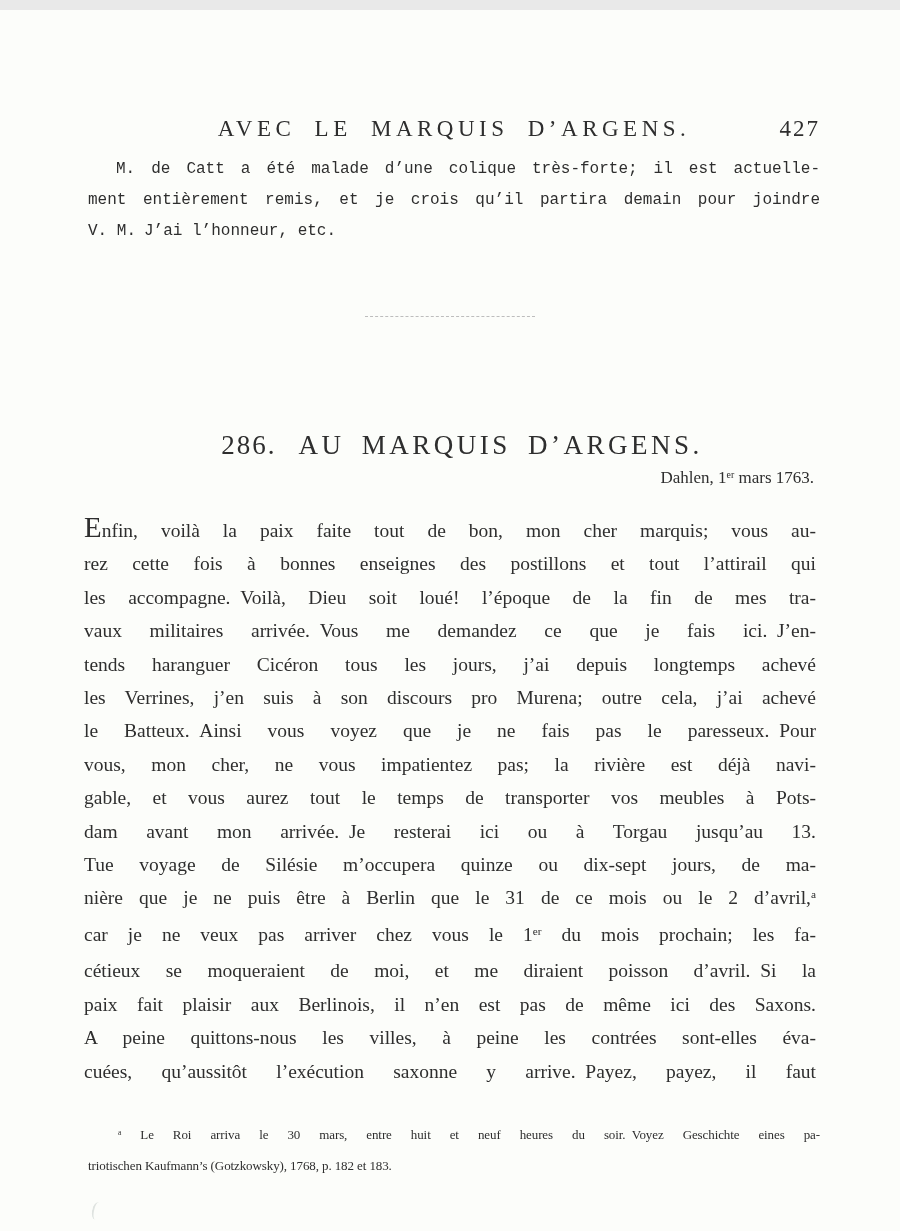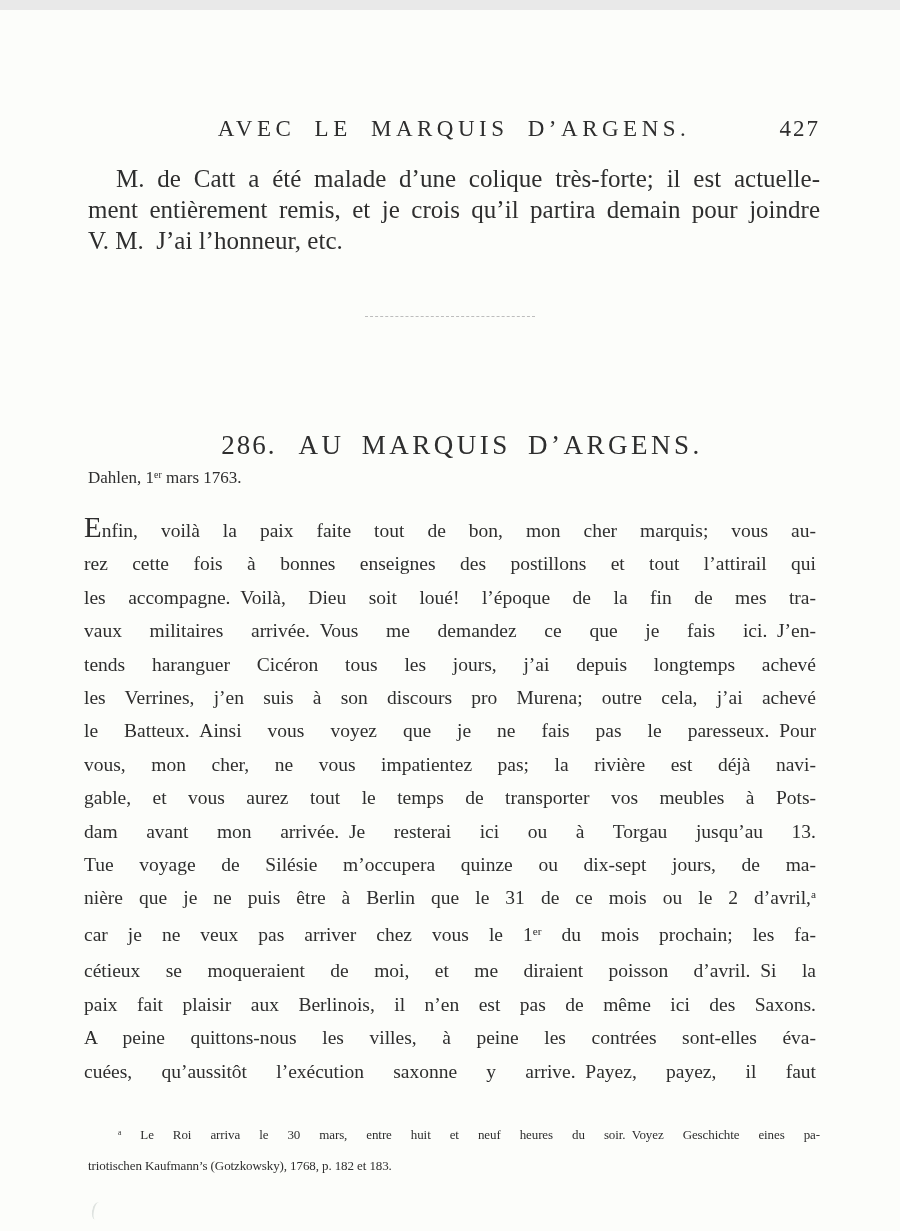--- a/index.html
+++ b/index.html
@@ -18,7 +18,7 @@
   }
   .page-number{position:absolute;right:0;top:0;font-size:23px;letter-spacing:2px;}
   
-  .intro{position:absolute;top:153px;left:88px;width:732px;font-size:25px;line-height:31px;}
+  .intro{position:absolute;top:144px;left:88px;width:732px;font-size:16px;line-height:31px;font-family:Liberation Mono, monospace;}
   
   .tline{text-align:justify;text-align-last:justify;}
   .tline.noj{text-align-last:auto;}

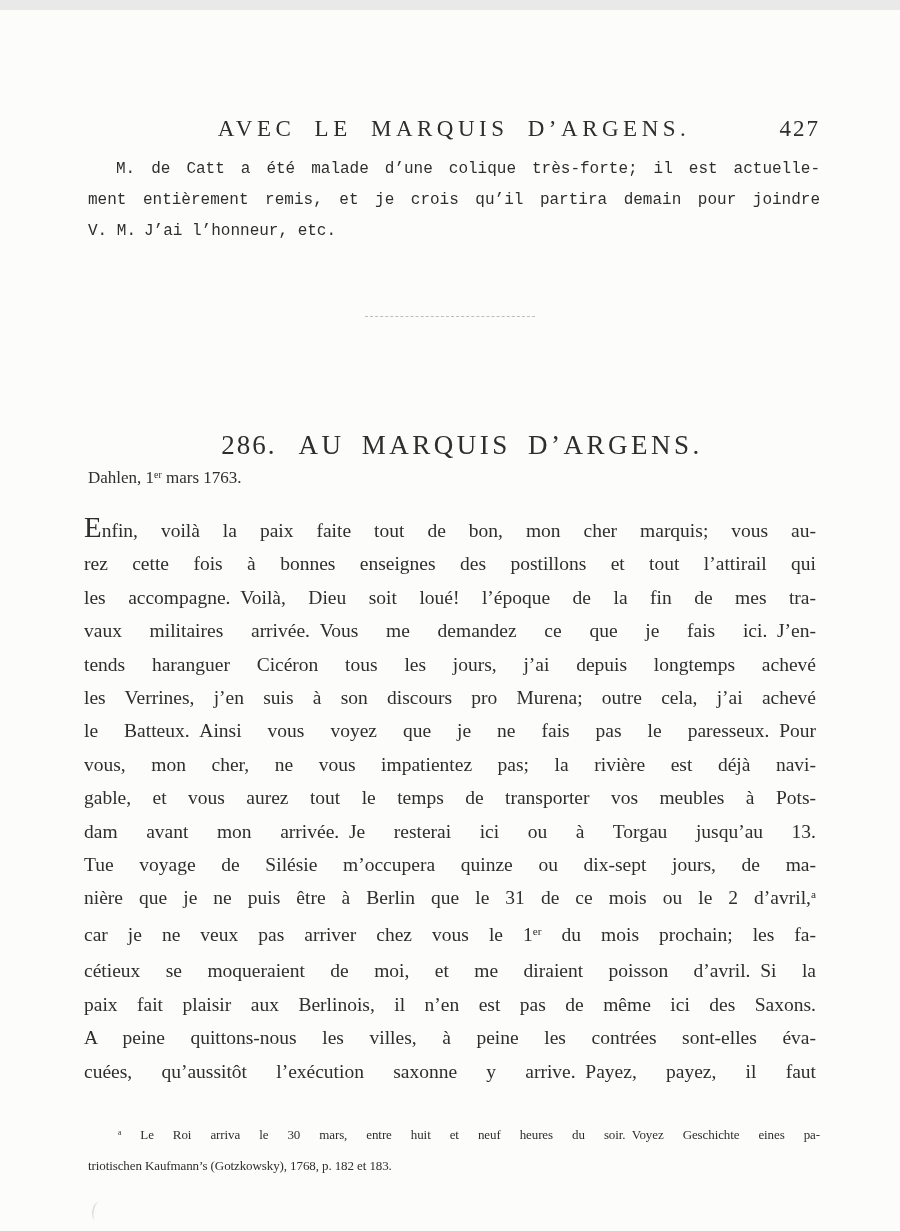--- a/index.html
+++ b/index.html
@@ -32,7 +32,7 @@
   .letter-number{margin-right:22px;letter-spacing:2px;}
   
   .dateline{position:absolute;top:458px;left:88px;width:726px;font-size:17px;}
-  .dateline .tline{text-align:left;text-align-last:auto;}
+  .dateline .tline{text-align:right;text-align-last:auto;}
   
   .body-text{position:absolute;top:504px;left:84px;width:732px;
     font-size:19.5px;line-height:33.4px;}

